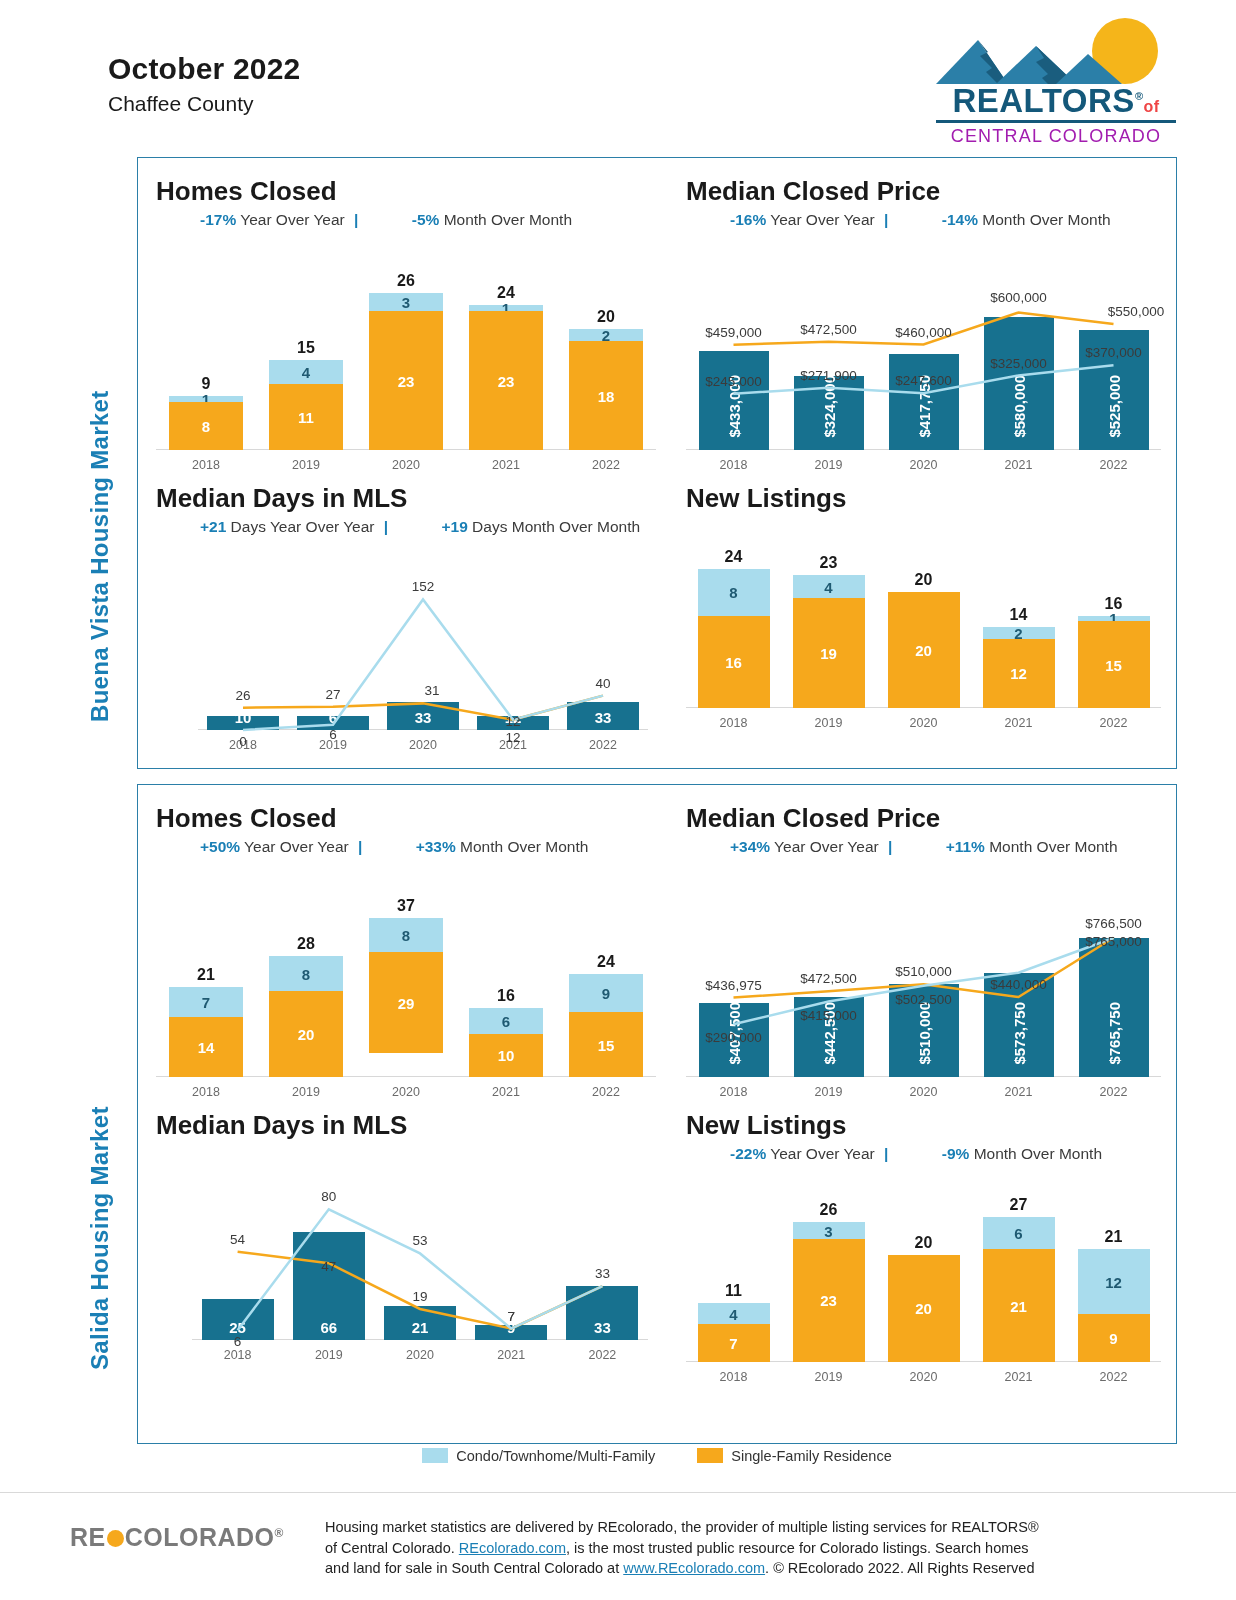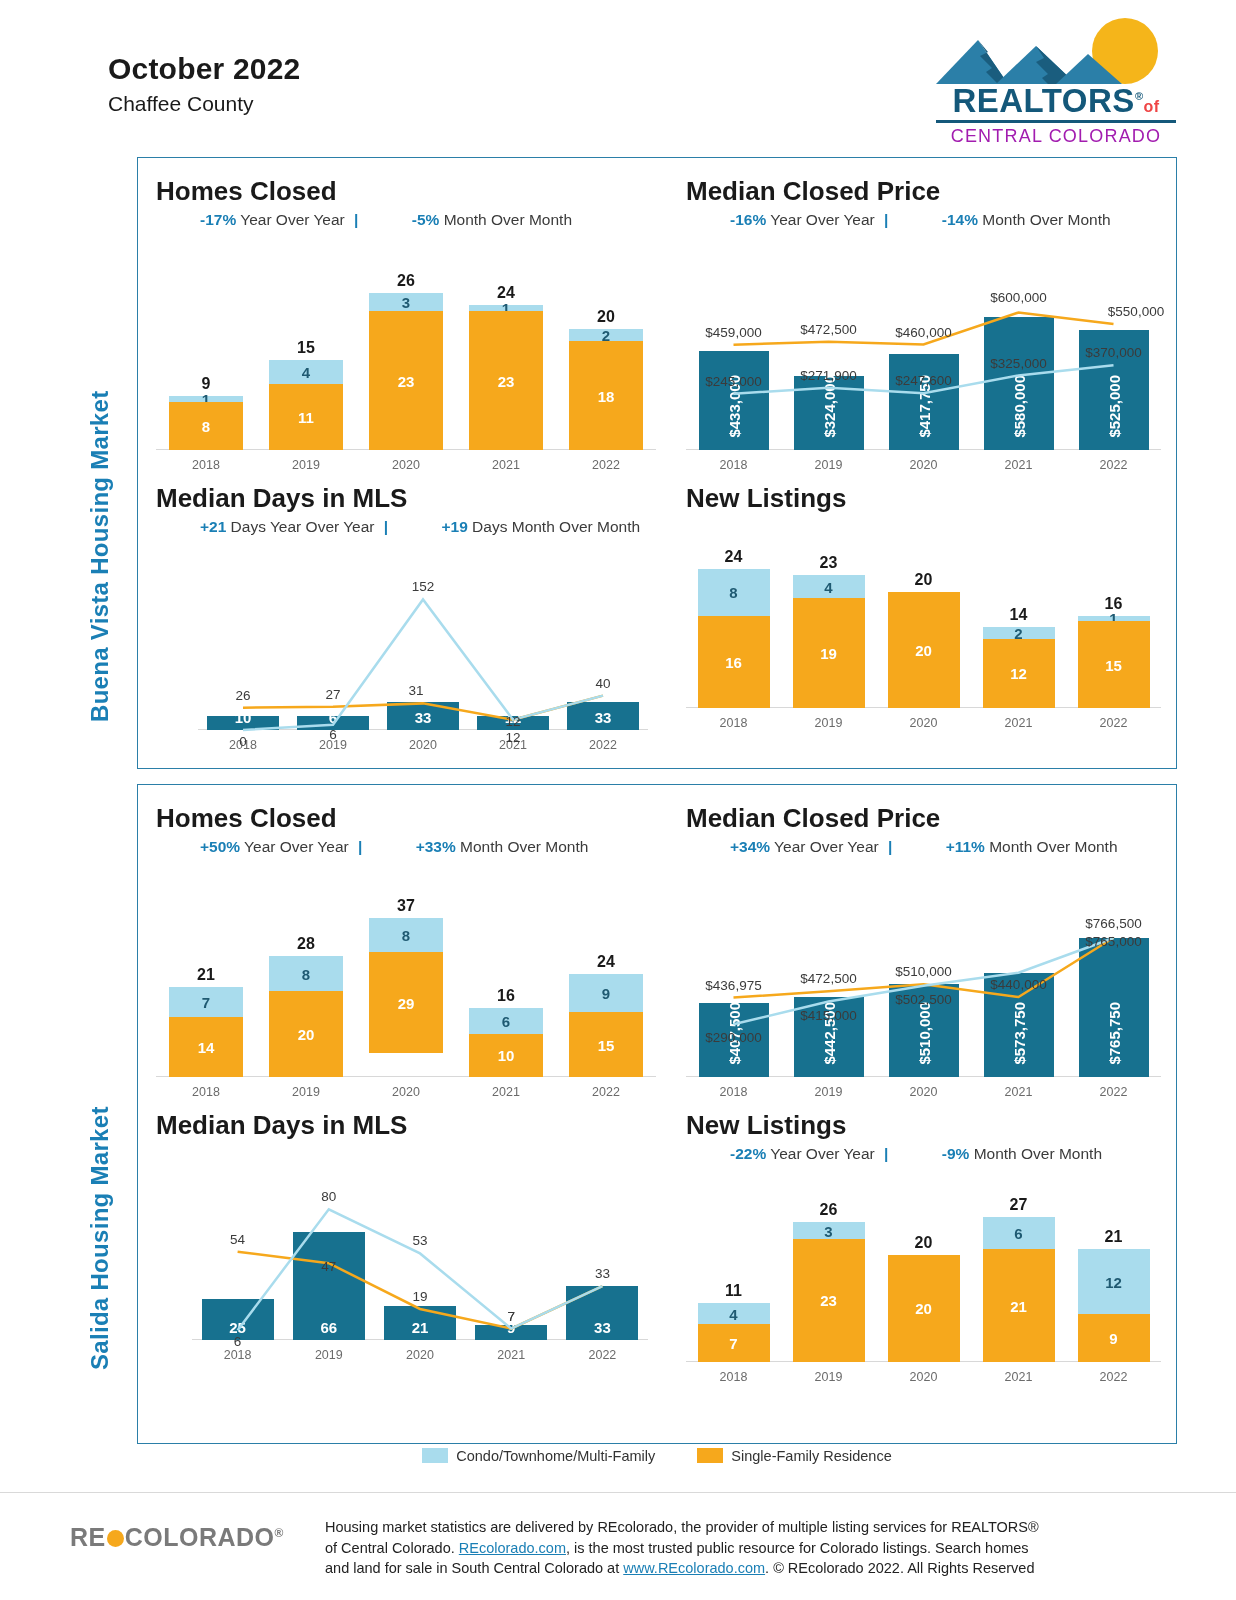--- a/index.html
+++ b/index.html
@@ -259,7 +259,7 @@
         </svg>
         <div class="pt-label" style="left:45px;top:143.6705882352941px;transform:translateX(-50%);">26</div>
         <div class="pt-label" style="left:135px;top:142.81176470588235px;transform:translateX(-50%);">27</div>
-        <div class="pt-label" style="left:218px;top:139.3764705882353px;transform:translateX(-50%);">31</div>
+        <div class="pt-label" style="left:234px;top:139.3764705882353px;transform:translateX(-50%);">31</div>
         <div class="pt-label" style="left:315px;top:169.69411764705882px;transform:translateX(-50%);">12</div>
         <div class="pt-label" style="left:405px;top:131.64705882352942px;transform:translateX(-50%);">40</div>
         <div class="pt-label" style="left:45px;top:190px;transform:translateX(-50%);">0</div>

